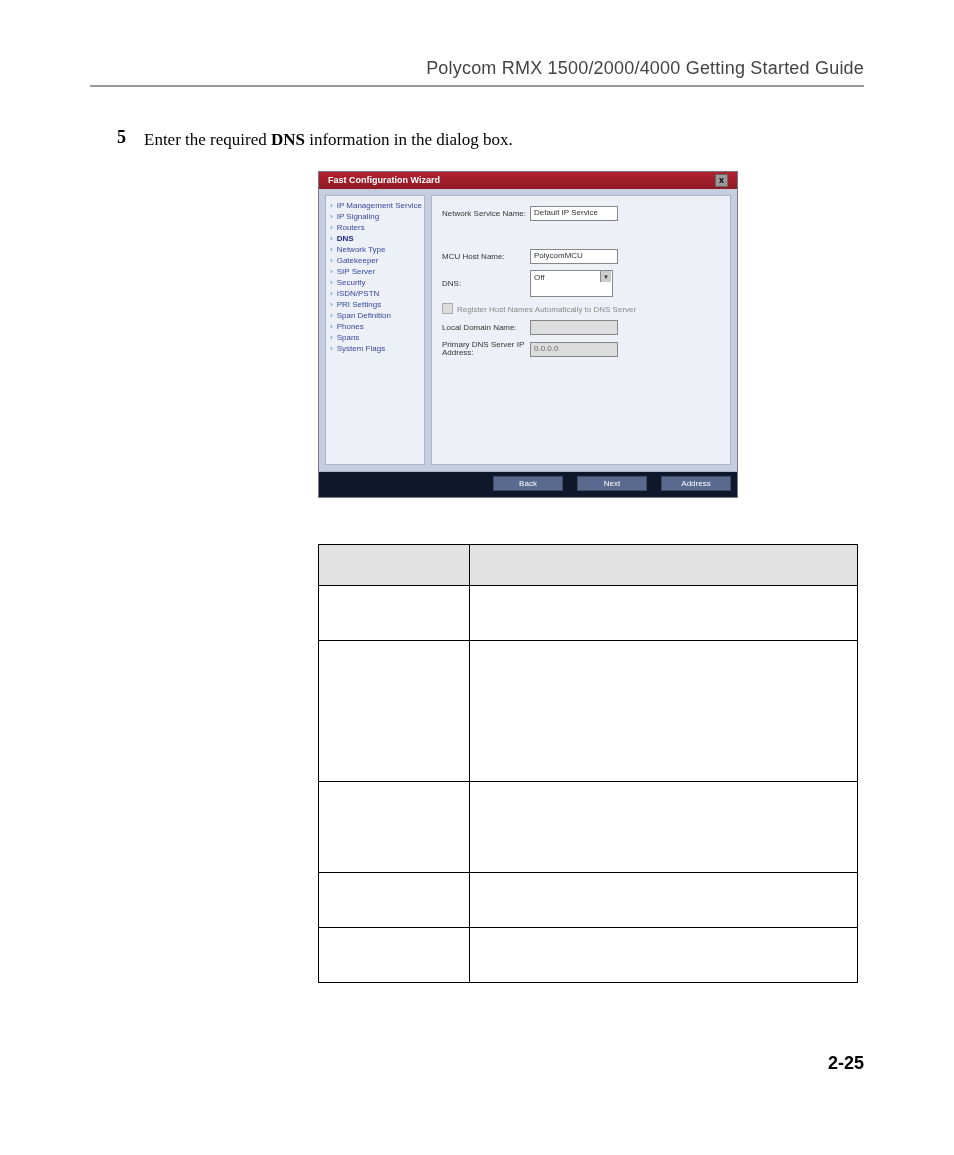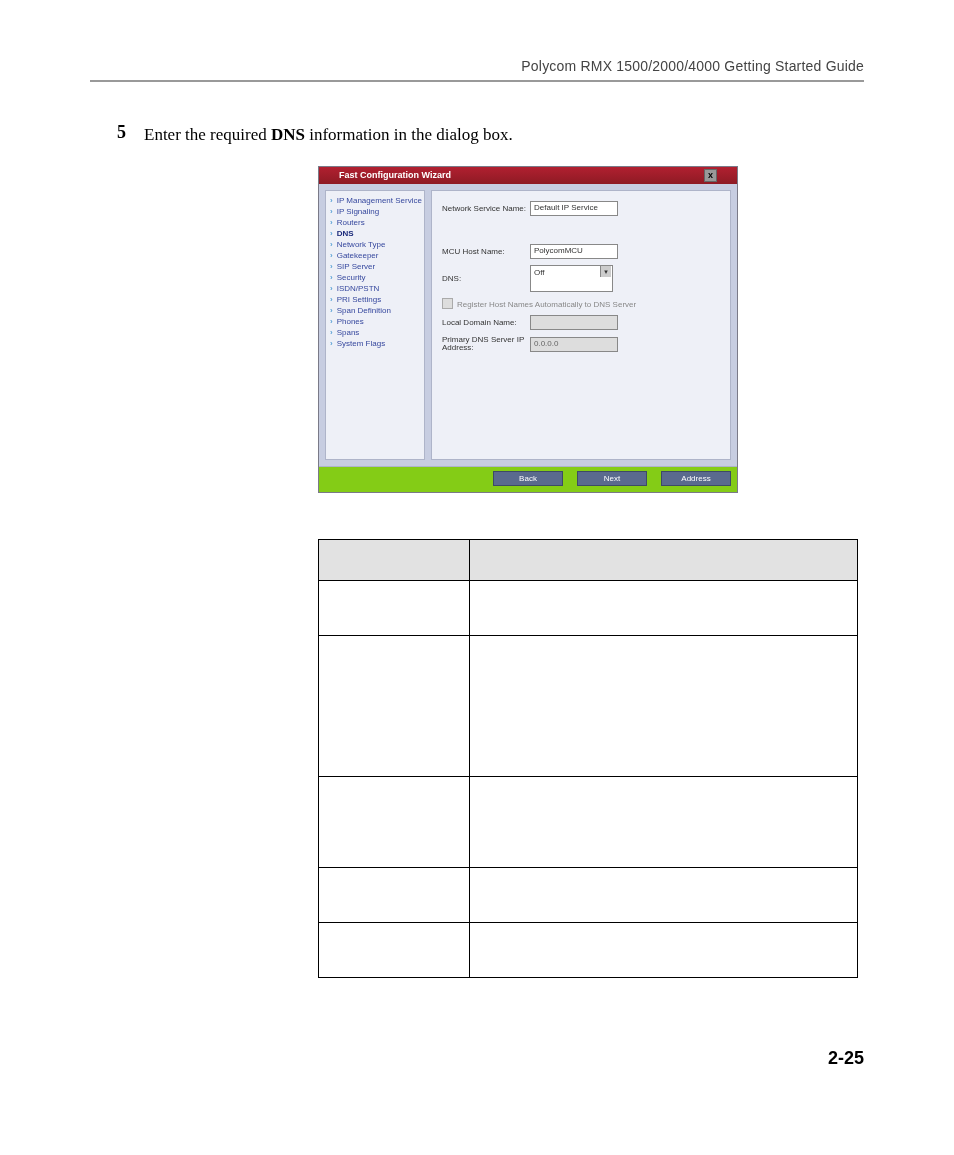--- a/index.html
+++ b/index.html
@@ -16,7 +16,7 @@
   }
   .running-head {
     text-align: right;
-    font-size: 14px;
+    font-size: 18px;
     color: #444;
     letter-spacing: 0.2px;
     margin-bottom: 6px;

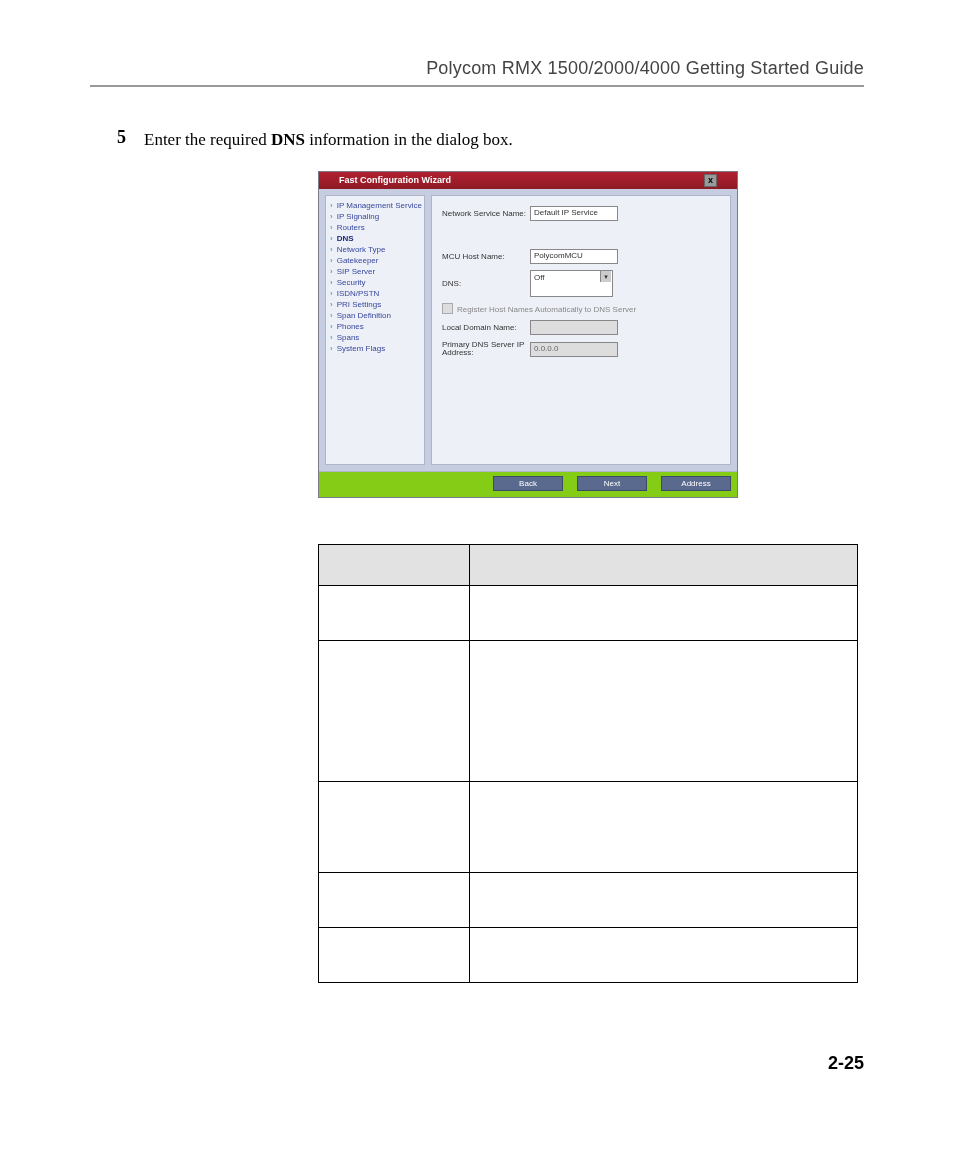--- a/index.html
+++ b/index.html
@@ -65,7 +65,7 @@
   .title-bar {
     background: linear-gradient(#b12030, #8e1a24);
     color: #fff;
-    padding: 2px 20px;
+    padding: 2px 9px;
     font-size: 9px;
     font-weight: bold;
     display: flex;

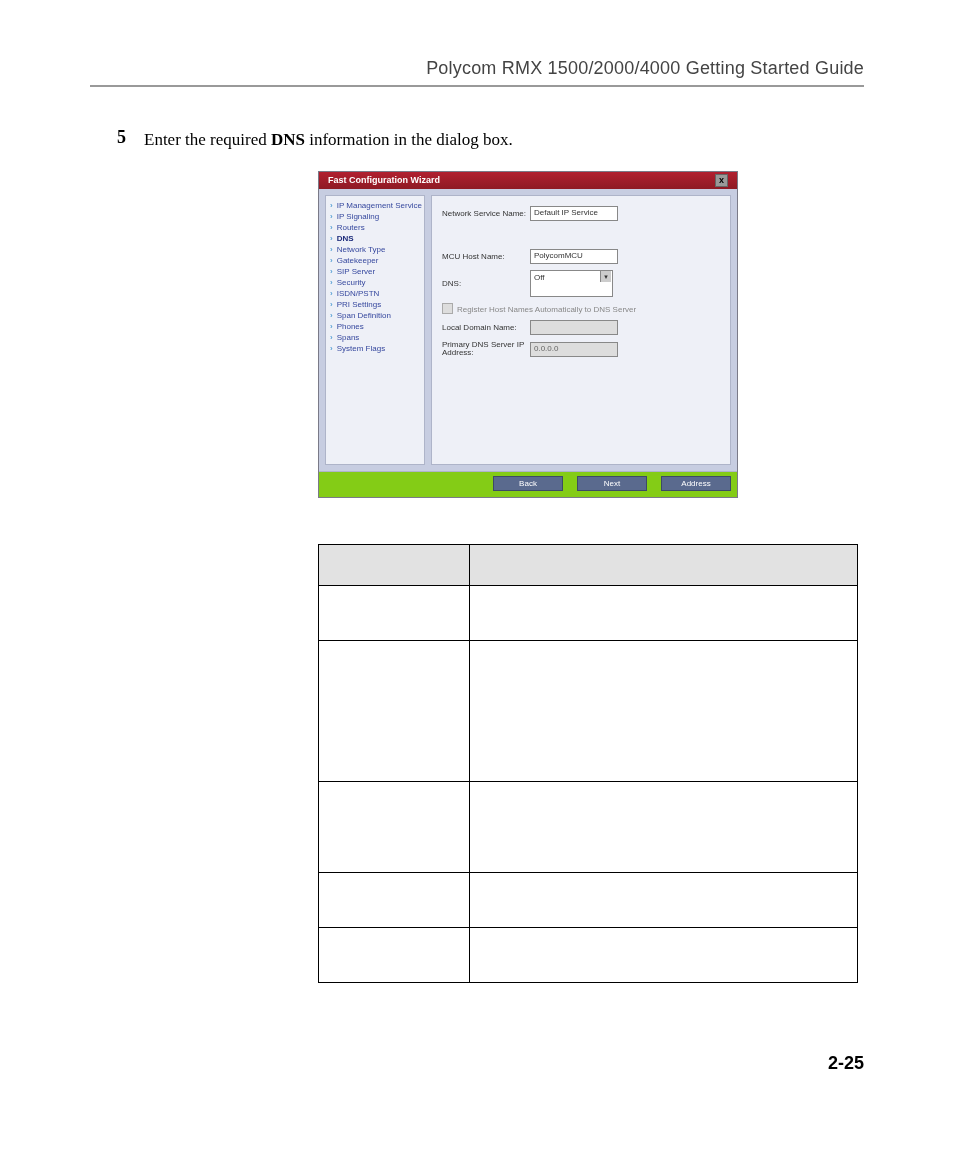--- a/index.html
+++ b/index.html
@@ -189,7 +189,7 @@
     background: #ddd;
   }
   .button-bar {
-    background: #84cc16;
+    background: #0f172a;
     border-top: 1px solid #aeb4c9;
     padding: 4px 6px 6px 0;
     display: flex;

